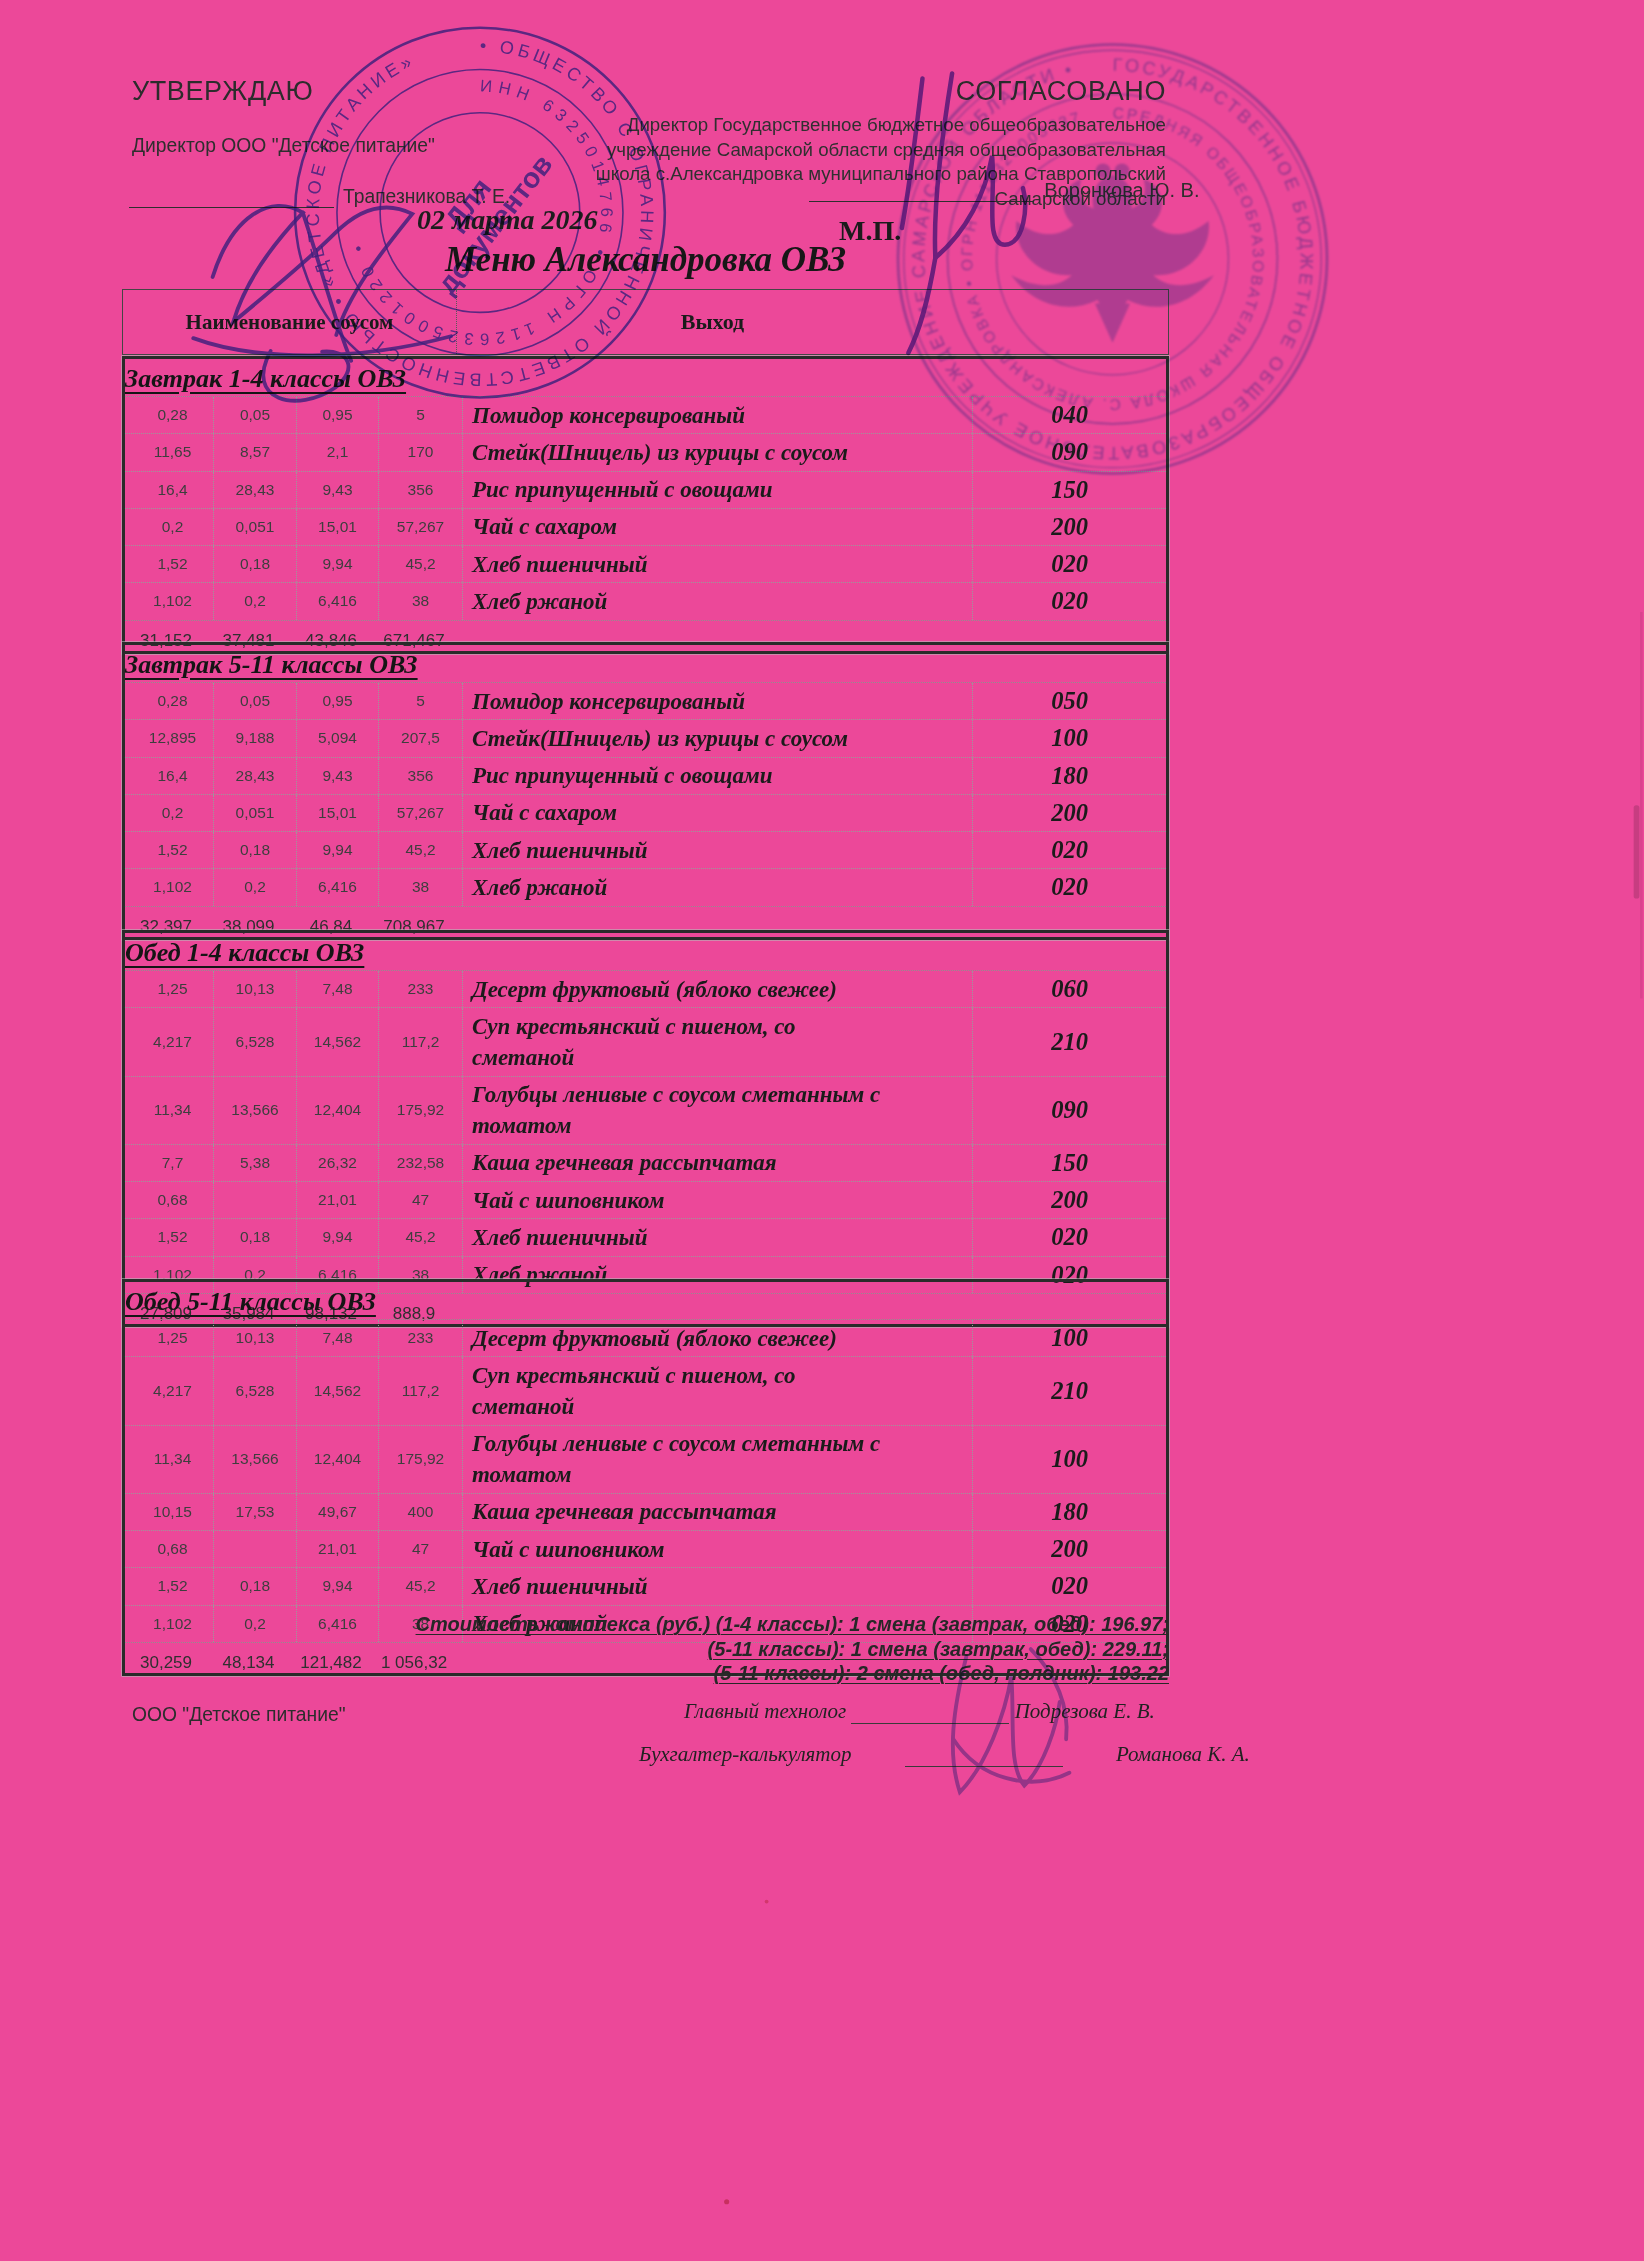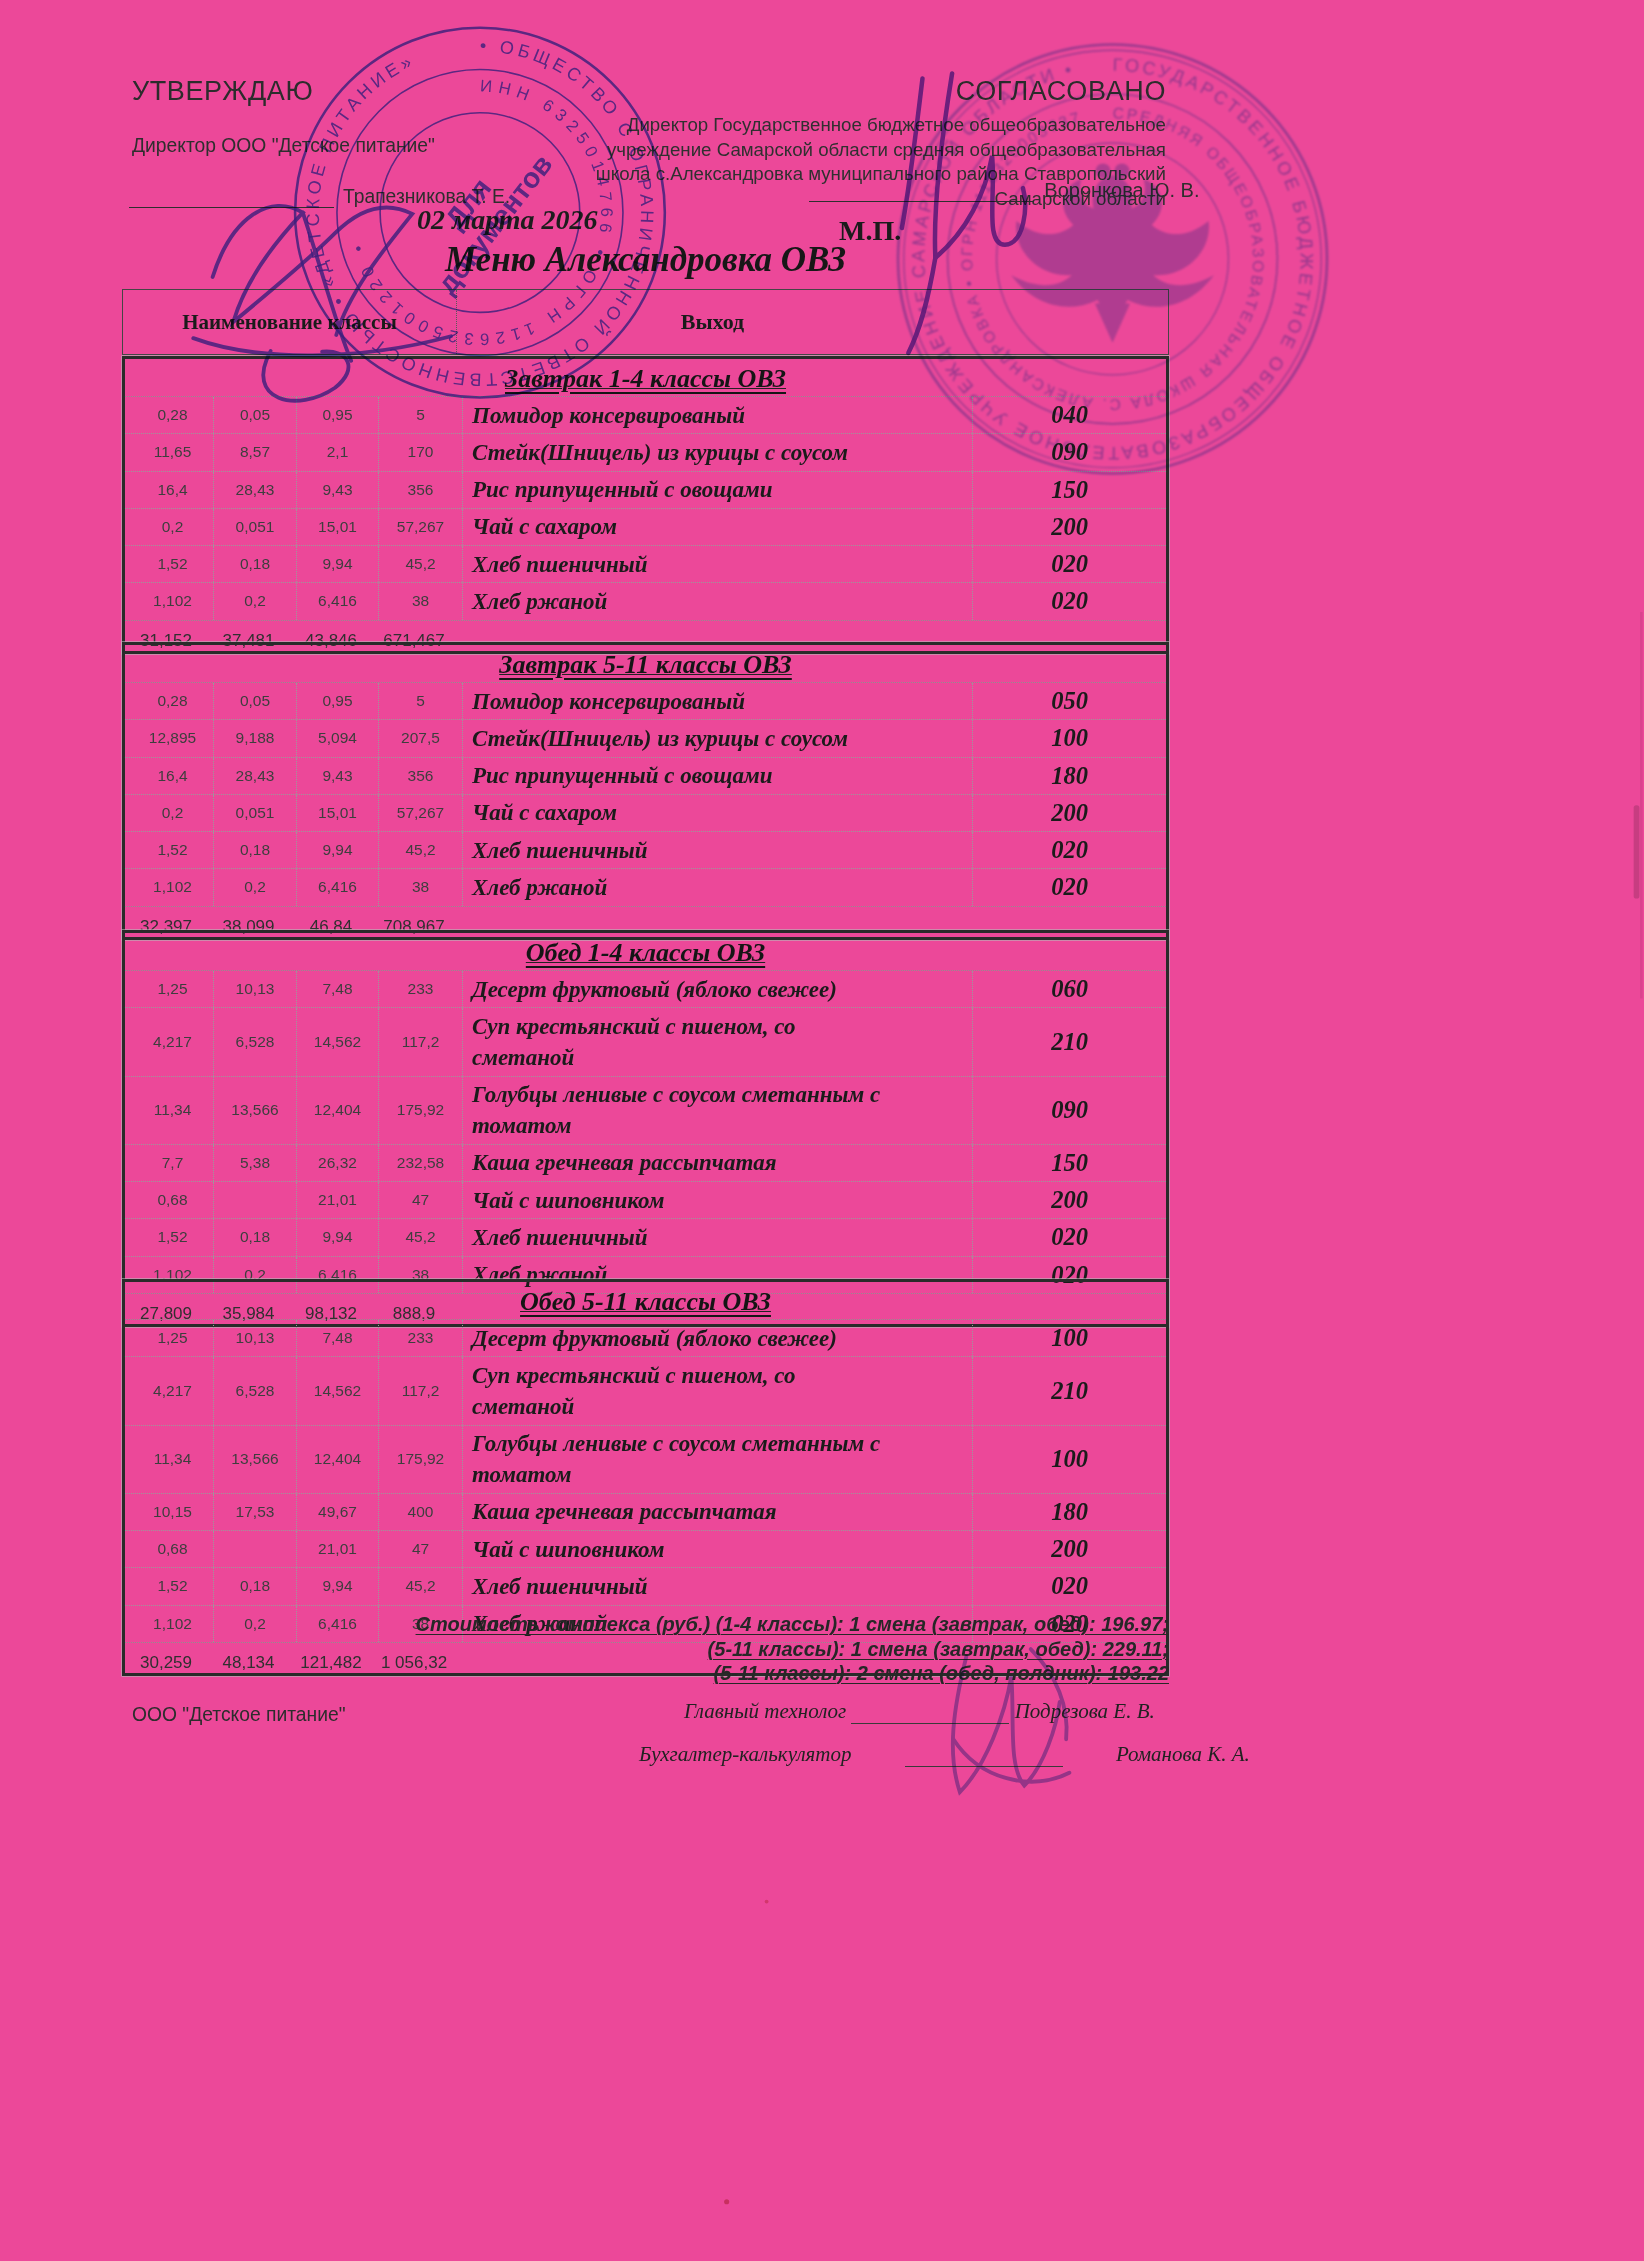--- a/index.html
+++ b/index.html
@@ -104,7 +104,7 @@
   <div class="abs doc-title">Меню Александровка ОВЗ</div>
 
   <div class="abs head-table">
-    <div class="ht-dish">Наименование классы</div>
+    <div class="ht-dish">Наименование соусом</div>
     <div class="ht-out">Выход</div>
   </div>
 

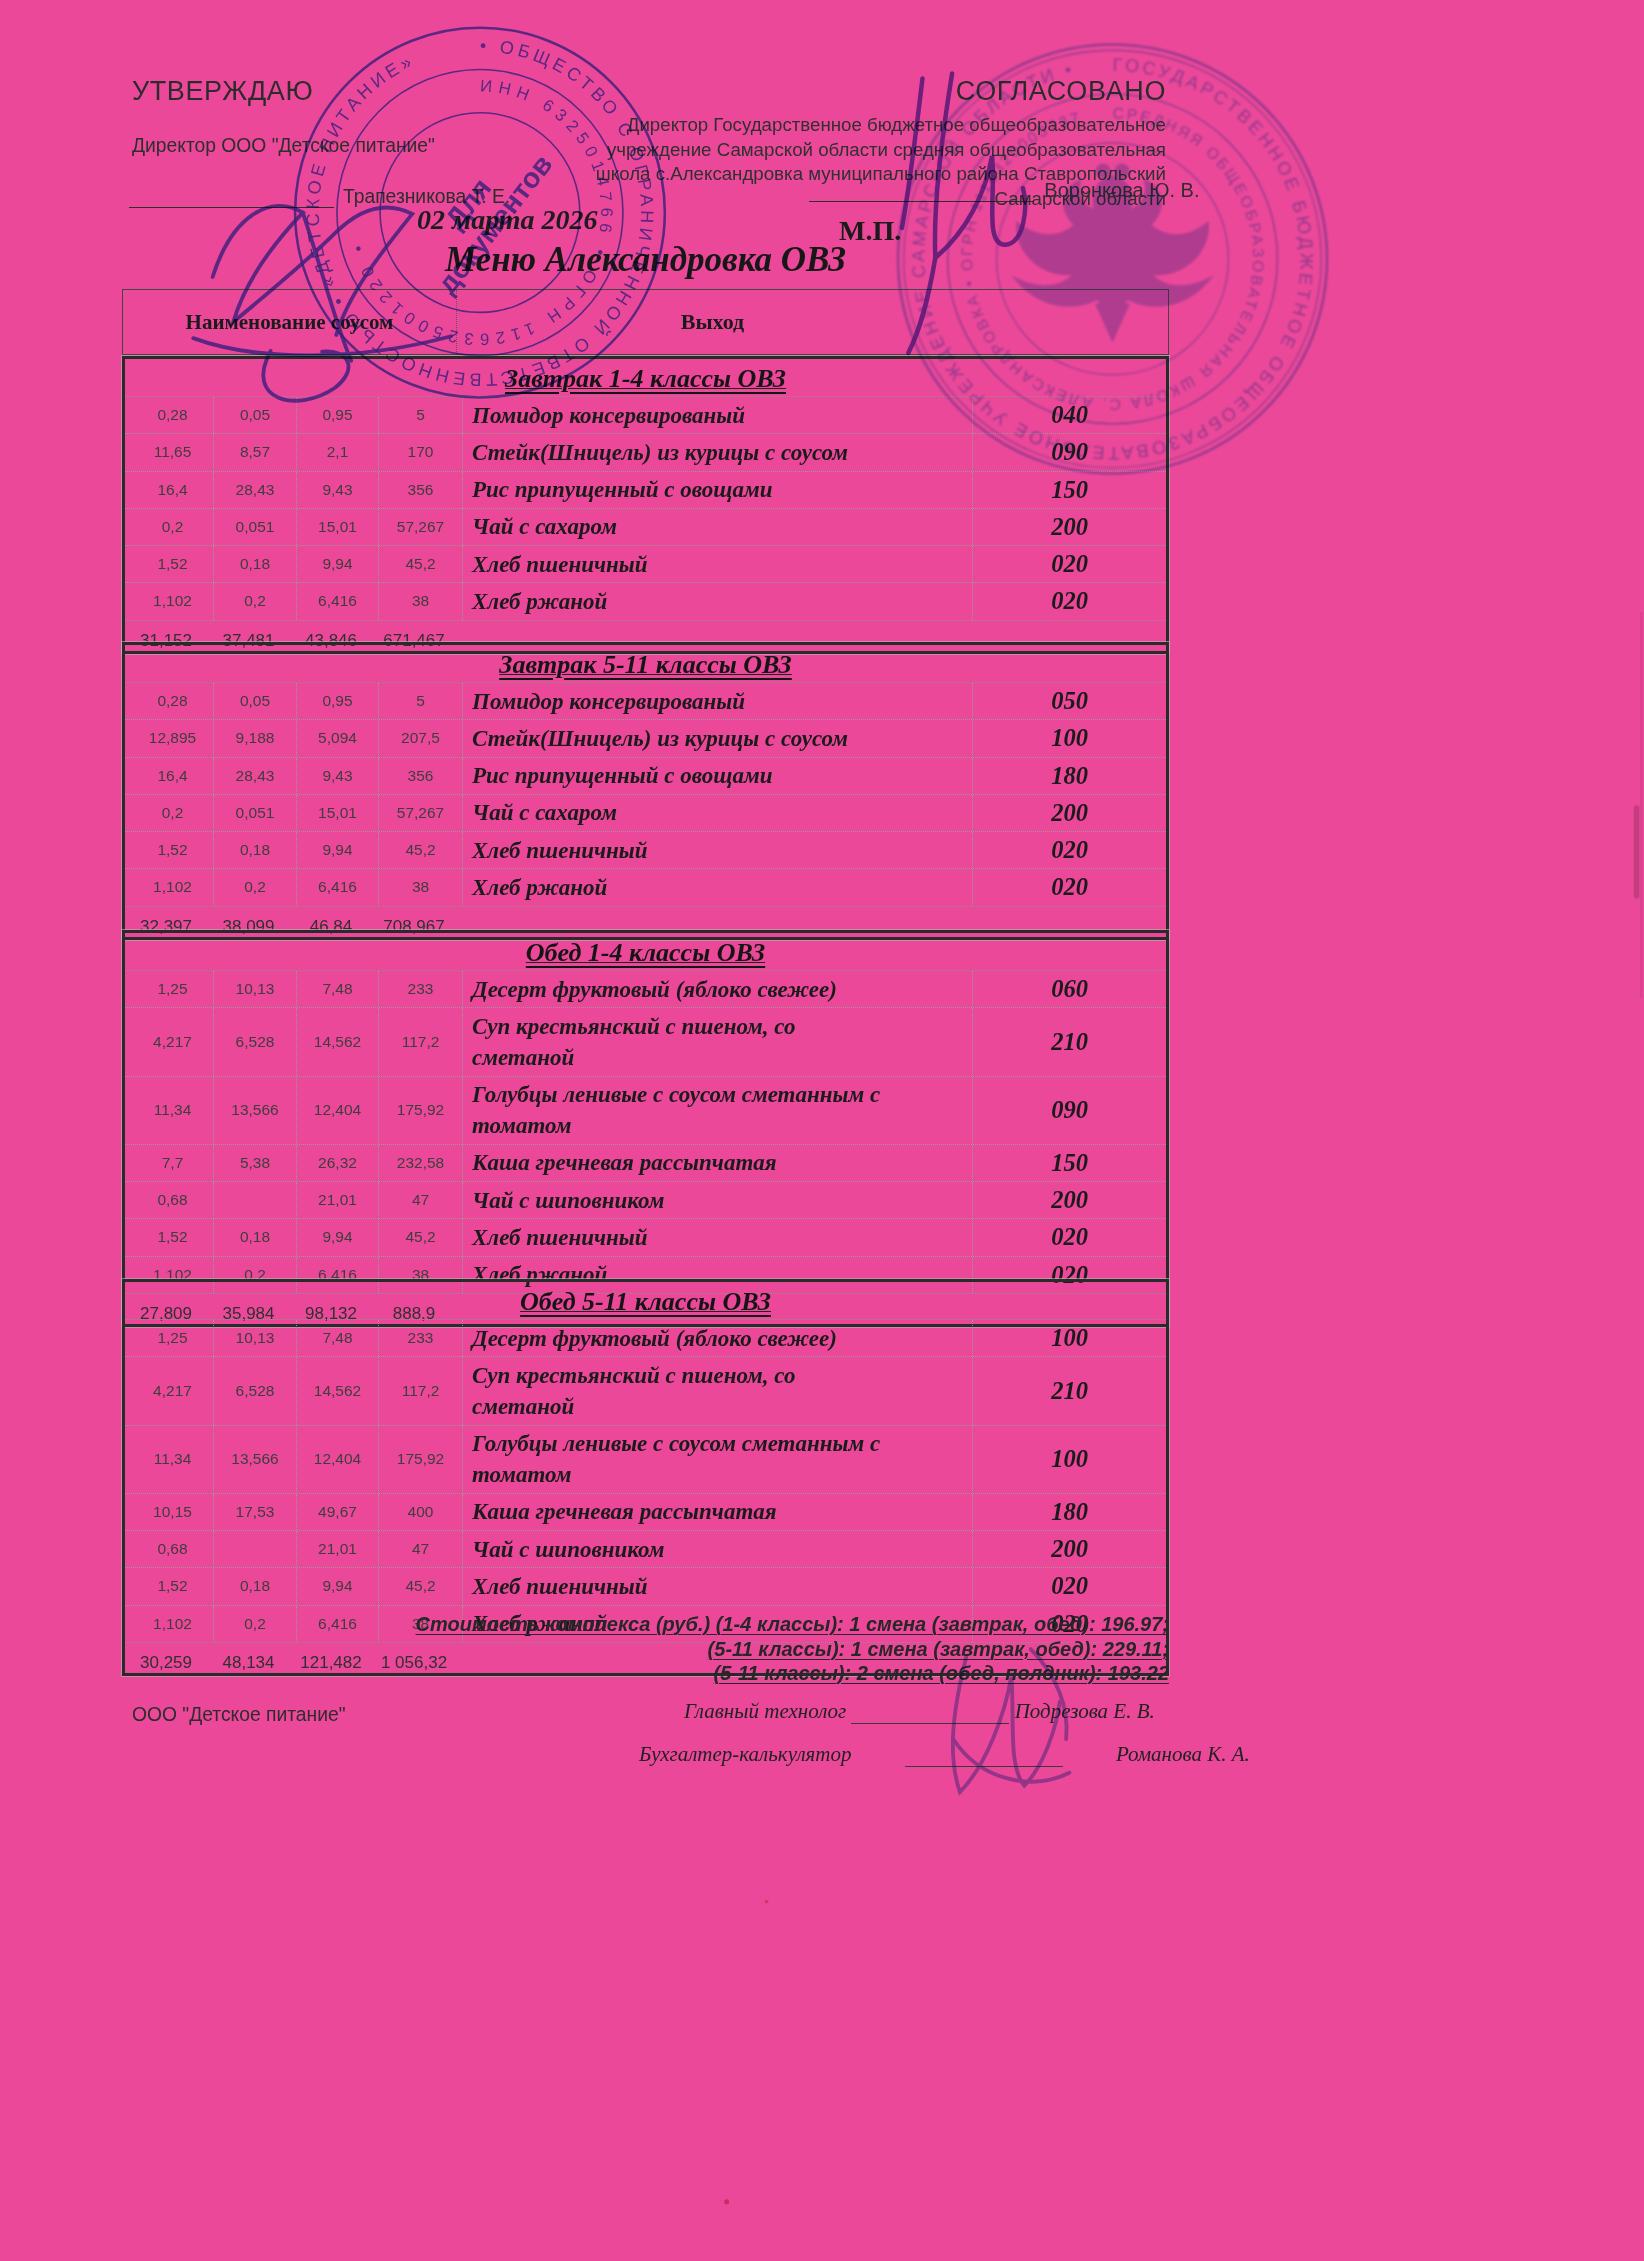--- a/index.html
+++ b/index.html
@@ -47,7 +47,7 @@
   
   .menu-table{left:122px;width:1047px;border:3.2px solid #2a2a2a;box-sizing:border-box;
               box-shadow:0 0 0 0.6px #b9b9b9;background:rgba(255,255,255,.0);}
-  .t-title{text-align:center;padding:4.5px 0 2.6px 0;text-decoration:underline;}
+  .t-title{padding:4.5px 0 2.6px 0;}
   .t-title span{font-family:"Liberation Serif","DejaVu Serif",serif;font-style:italic;font-weight:700;
                 font-size:26px;color:#151515;text-decoration:underline;text-underline-offset:4.5px;
                 text-decoration-thickness:1.9px;}

